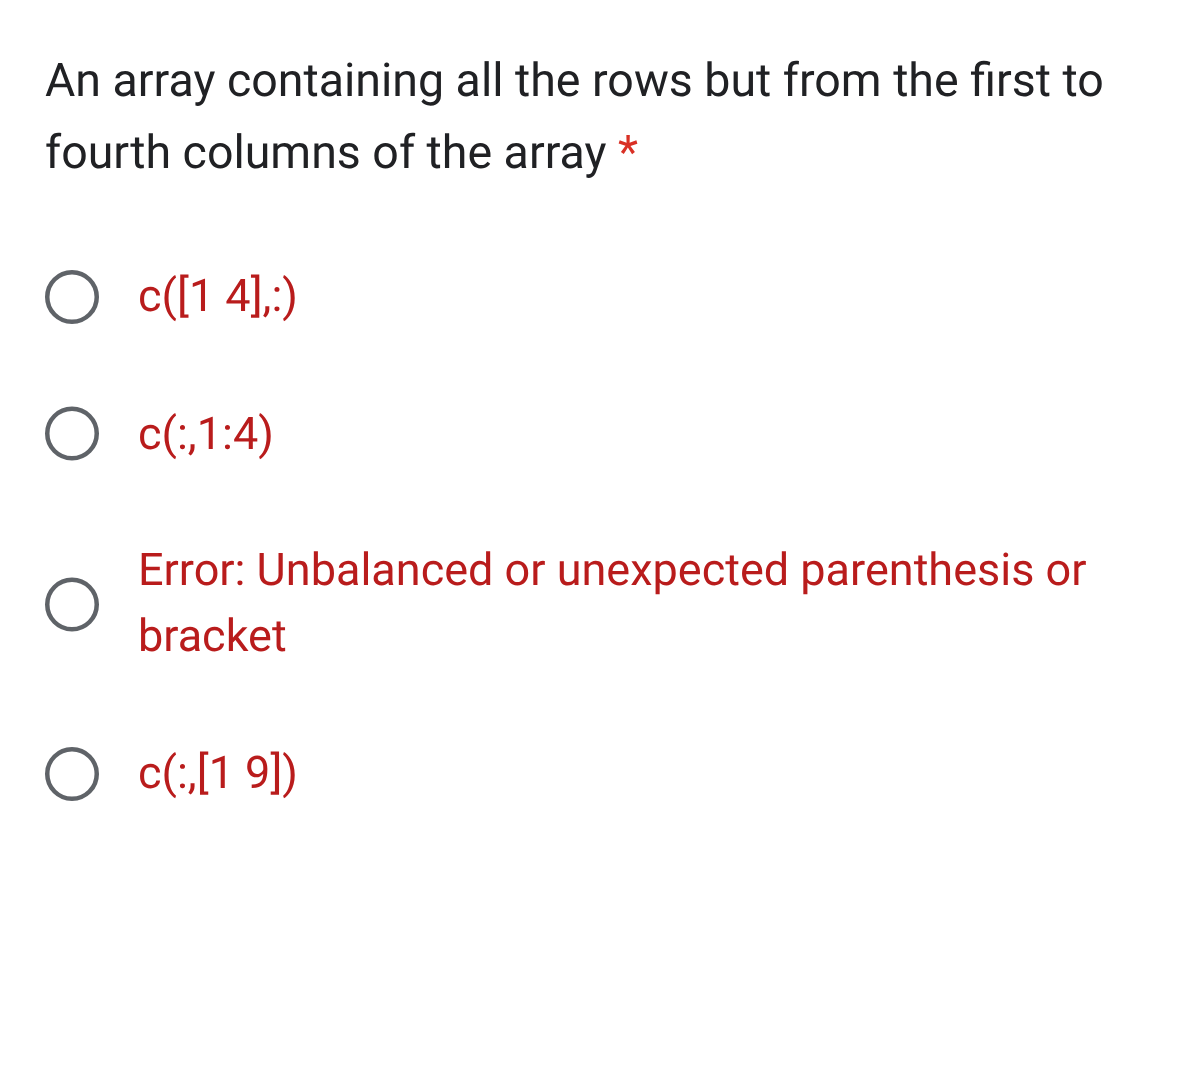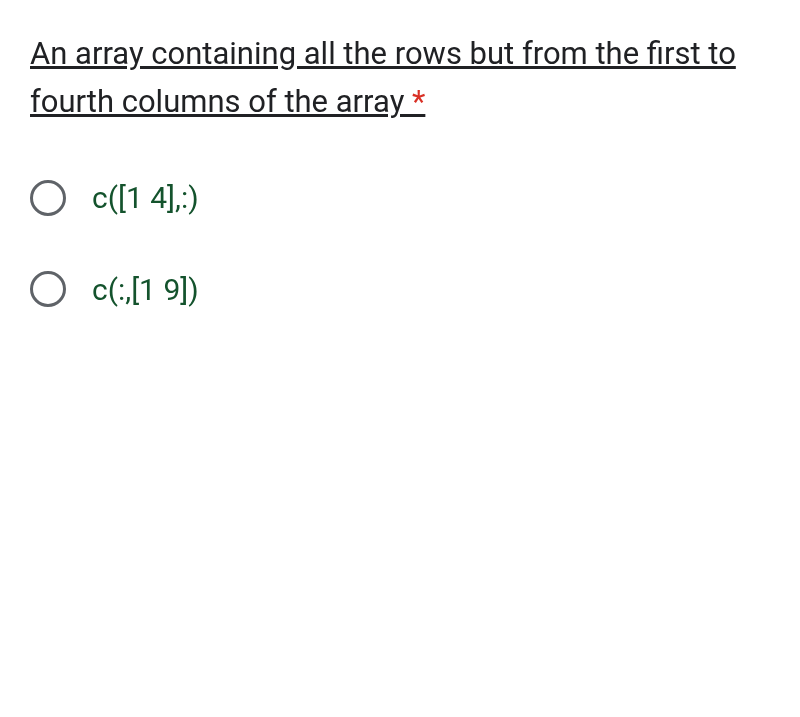--- a/index.html
+++ b/index.html
@@ -20,7 +20,6 @@
       line-height: 1.55;
       margin-bottom: 50px;
       font-weight: 400;
-      text-decoration: underline;
     }
     .required-asterisk {
       color: #d93025;

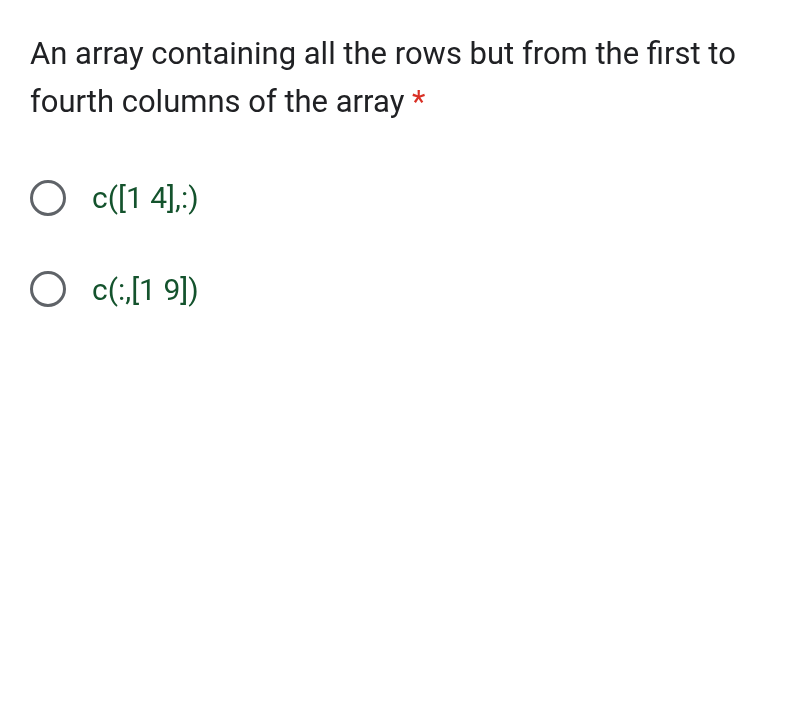--- a/index.html
+++ b/index.html
@@ -44,7 +44,7 @@
     }
     .option-label {
       font-size: 30px;
-      color: #14532d;
+      color: #b91c1c;
       line-height: 1.45;
       font-weight: 400;
     }

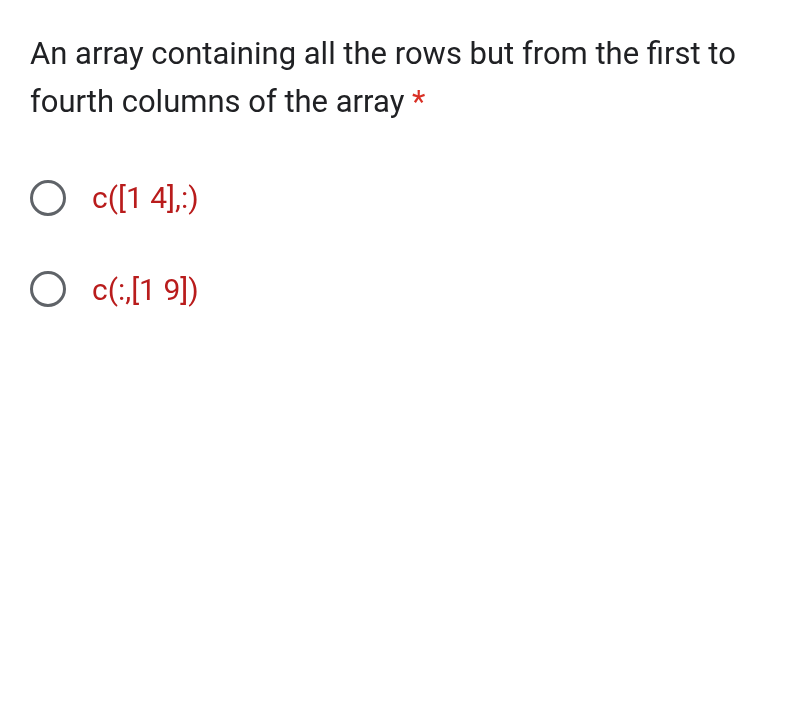--- a/index.html
+++ b/index.html
@@ -63,6 +63,10 @@
   </div>
   <div class="option-row">
     <div class="radio-circle"></div>
+    <div class="option-label">c(:,1:4)</div>
+  </div>
+  <div class="option-row">
+    <div class="radio-circle"></div>
     <div class="option-label">c(:,[1 9])</div>
   </div>
 </div>

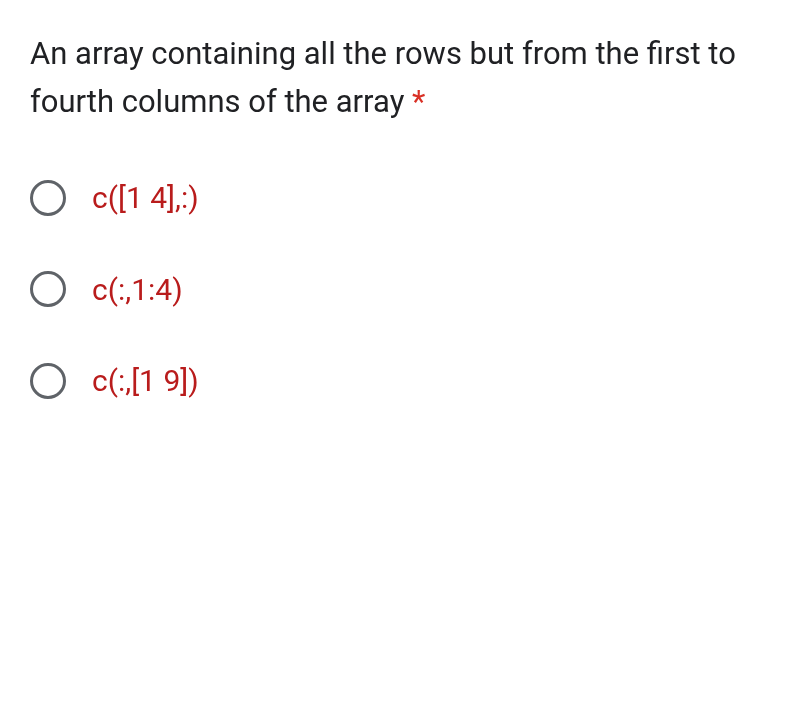--- a/index.html
+++ b/index.html
@@ -67,6 +67,10 @@
   </div>
   <div class="option-row">
     <div class="radio-circle"></div>
+    <div class="option-label">Error: Unbalanced or unexpected parenthesis or bracket</div>
+  </div>
+  <div class="option-row">
+    <div class="radio-circle"></div>
     <div class="option-label">c(:,[1 9])</div>
   </div>
 </div>

